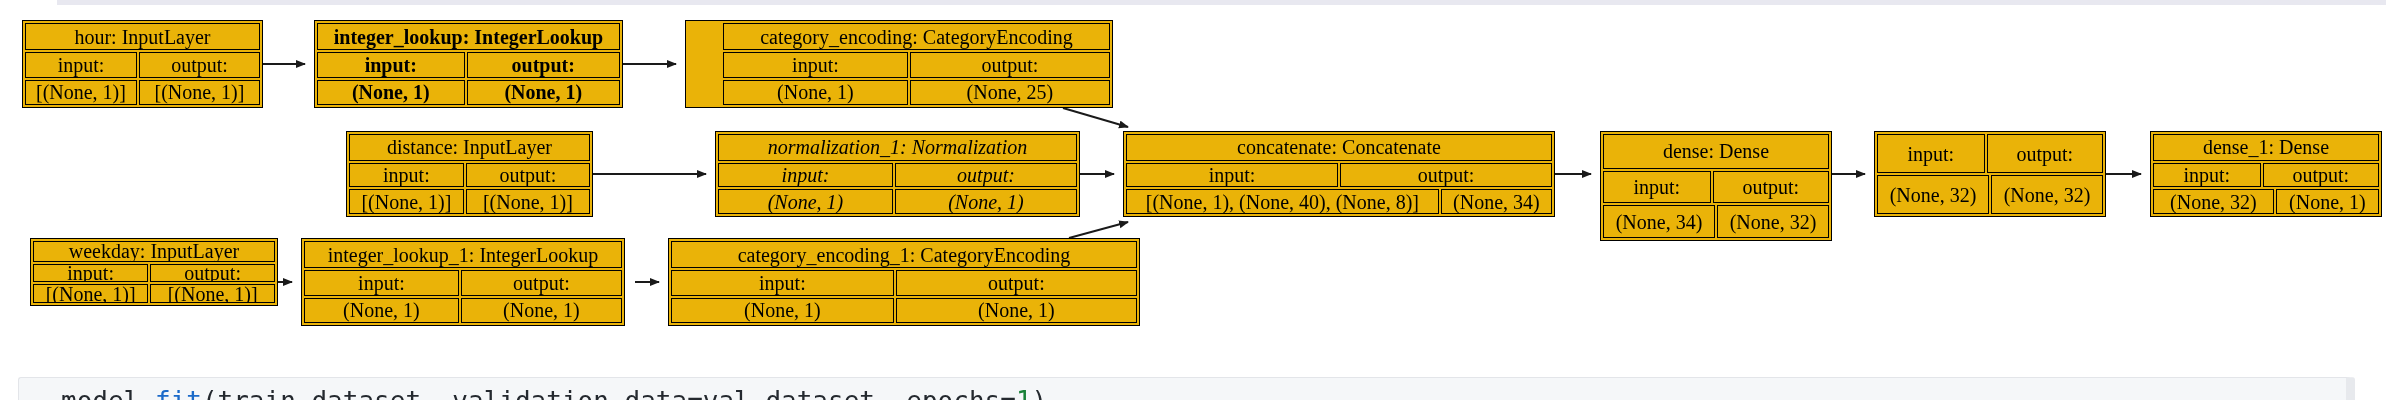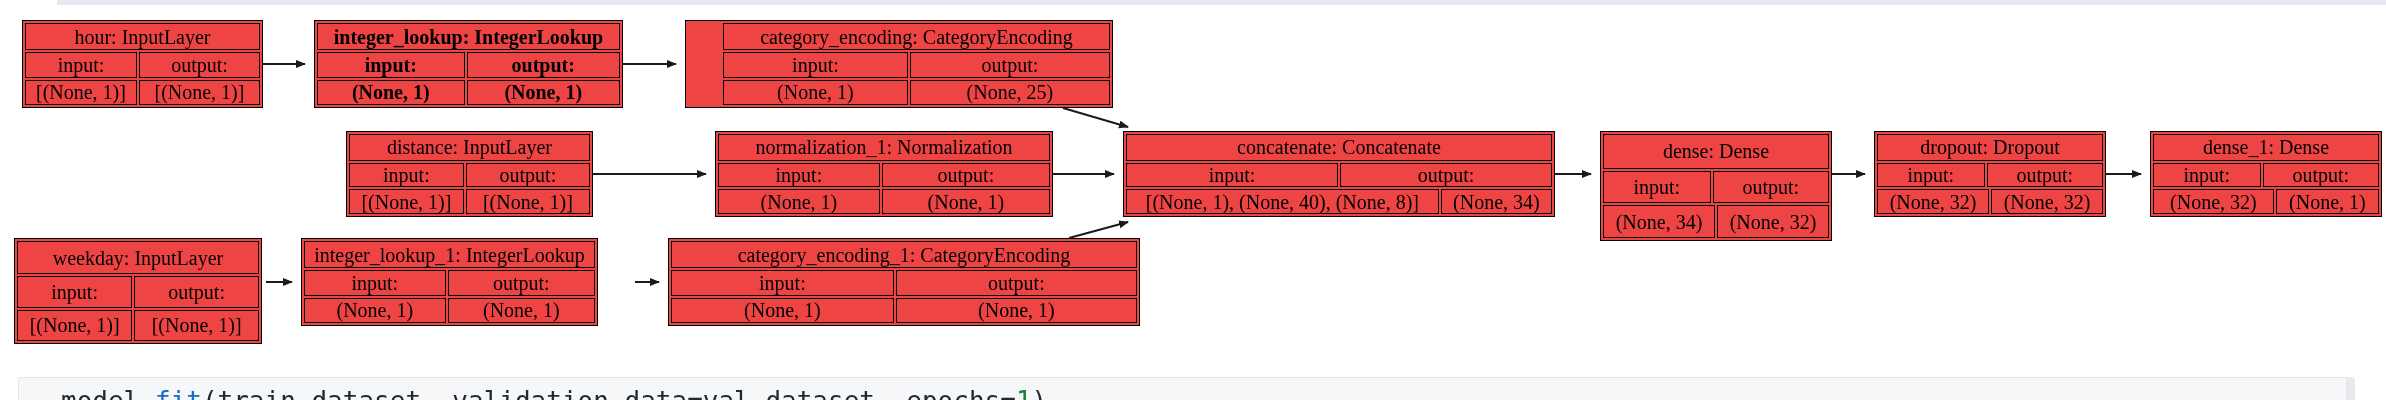--- a/index.html
+++ b/index.html
@@ -15,7 +15,7 @@
   .edges { position:absolute; left:0; top:0; width:2386px; height:360px; }
   .edge { stroke:#1a1a1a; stroke-width:2; }
   .node {
-    position:absolute; background:#ef4444;
+    position:absolute; background:#eab308;
     border:1.6px solid #000; box-sizing:border-box;
     display:flex; flex-direction:column; padding:2px; gap:2px;
     font-size:20px; color:#000;

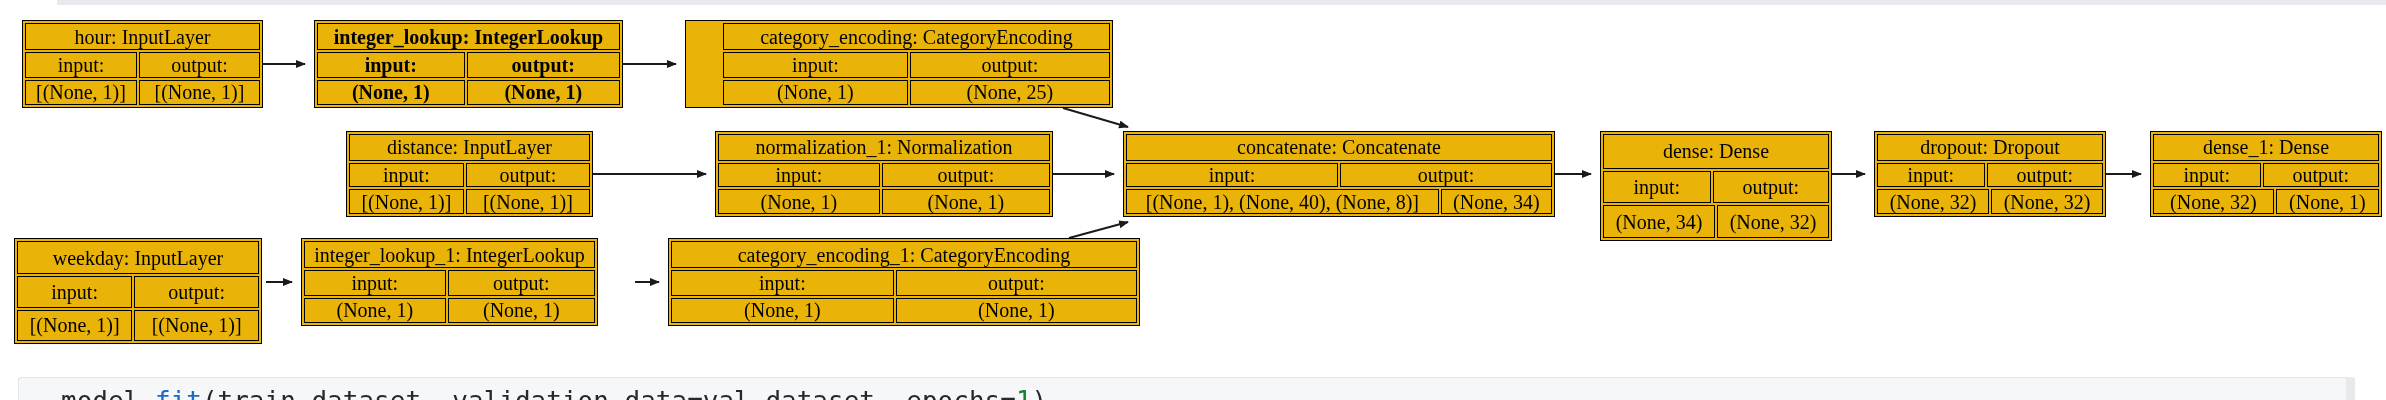--- a/index.html
+++ b/index.html
@@ -115,7 +115,7 @@
     </div>
   </div>
 
-  <div class="node" style="left:715px; top:131px; width:338px; height:86px;">
+  <div class="node" style="left:715px; top:131px; width:365px; height:86px;font-style:italic;">
     <div class="cell title">normalization_1: Normalization</div>
     <div class="row">
       <div class="cell" style="flex:49">input:</div>

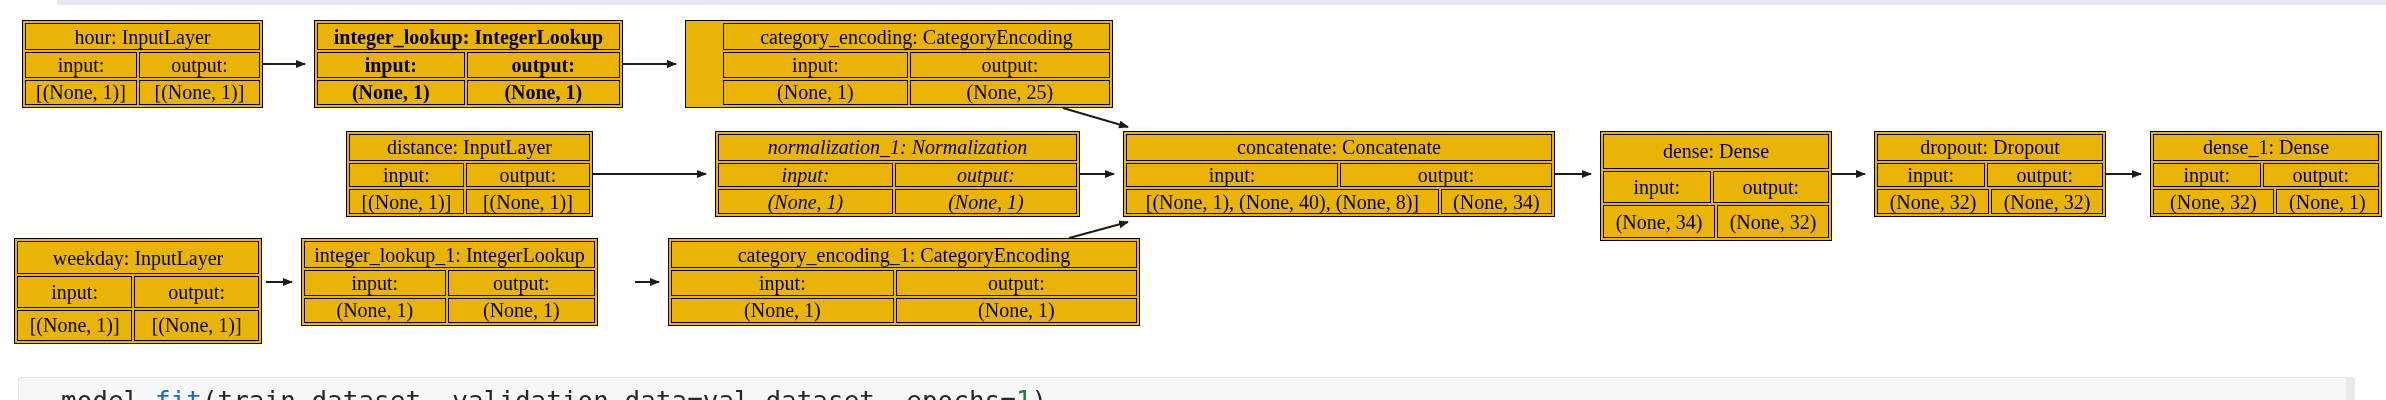--- a/index.html
+++ b/index.html
@@ -152,7 +152,6 @@
   </div>
 
   <div class="node" style="left:1874px; top:131px; width:232px; height:86px;">
-    <div class="cell title">dropout: Dropout</div>
     <div class="row">
       <div class="cell" style="flex:48">input:</div>
       <div class="cell" style="flex:52">output:</div>

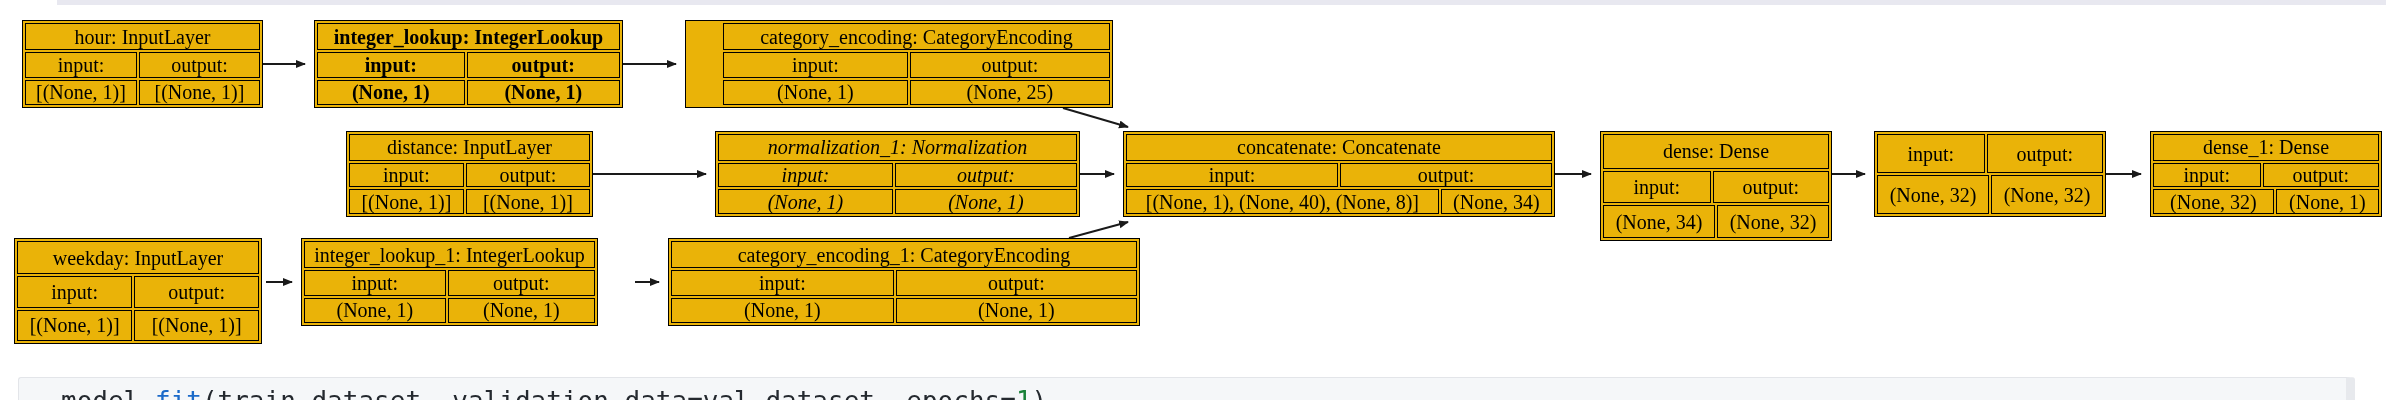--- a/index.html
+++ b/index.html
@@ -174,7 +174,7 @@
     </div>
   </div>
 
-  <div class="node" style="left:14px; top:238px; width:248px; height:106px;">
+  <div class="node" style="left:30px; top:238px; width:248px; height:68px;">
     <div class="cell title">weekday: InputLayer</div>
     <div class="row">
       <div class="cell" style="flex:48">input:</div>

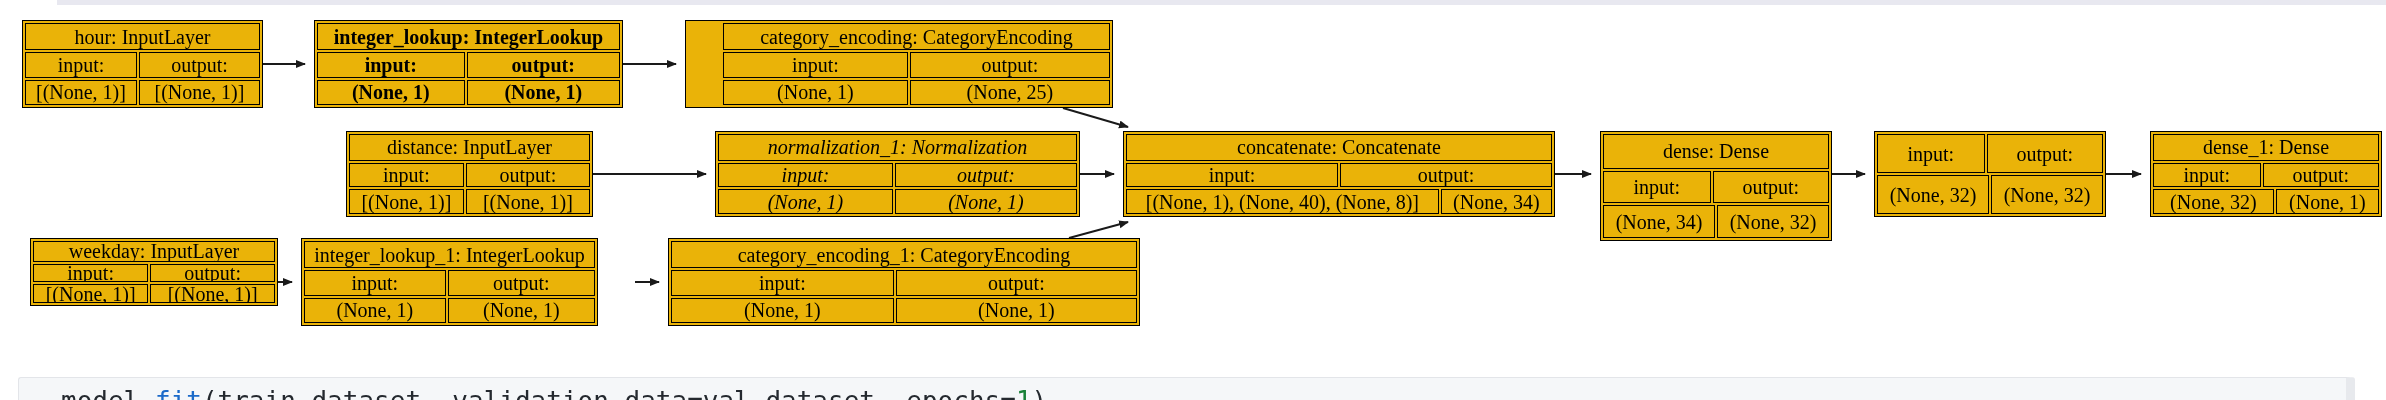--- a/index.html
+++ b/index.html
@@ -186,7 +186,7 @@
     </div>
   </div>
 
-  <div class="node" style="left:301px; top:238px; width:297px; height:88px;">
+  <div class="node" style="left:301px; top:238px; width:324px; height:88px;">
     <div class="cell title">integer_lookup_1: IntegerLookup</div>
     <div class="row">
       <div class="cell" style="flex:49">input:</div>

